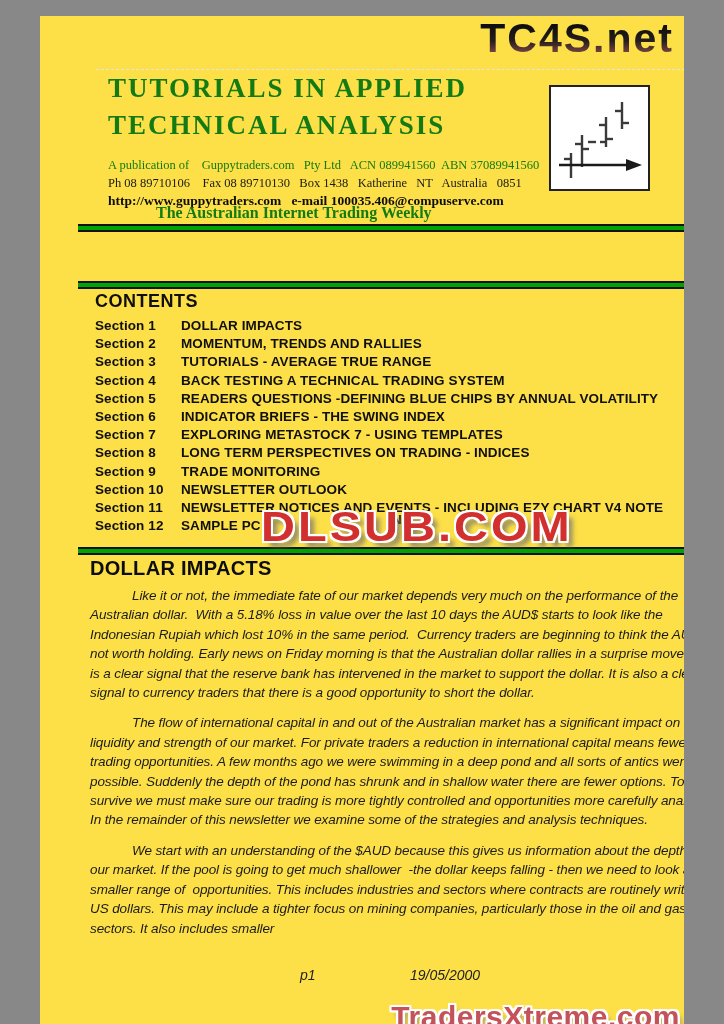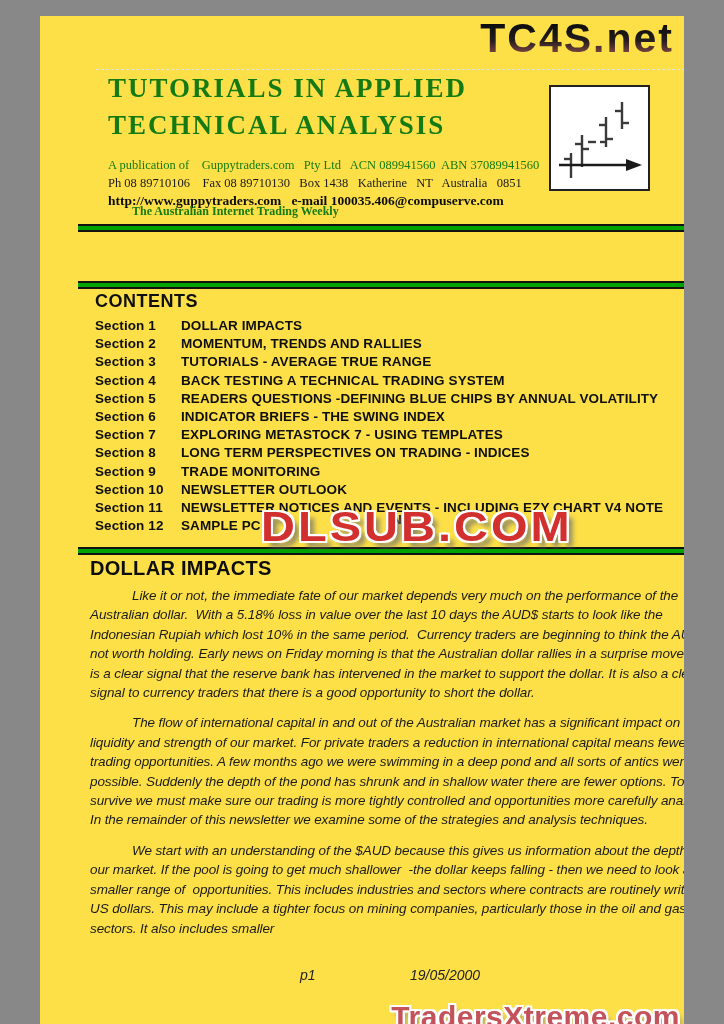--- a/index.html
+++ b/index.html
@@ -33,8 +33,8 @@
   .pub-line2{color:#1a1a1a;}
   .pub-line3{color:#0d0d0d;font-weight:bold;font-size:13.5px;}
   .tagline{
-    position:absolute;left:92px;top:188px;
-    color:#147a14;font-weight:bold;font-size:12px;
+    position:absolute;left:116px;top:188px;
+    color:#147a14;font-weight:bold;font-size:16px;
   }
 
   

